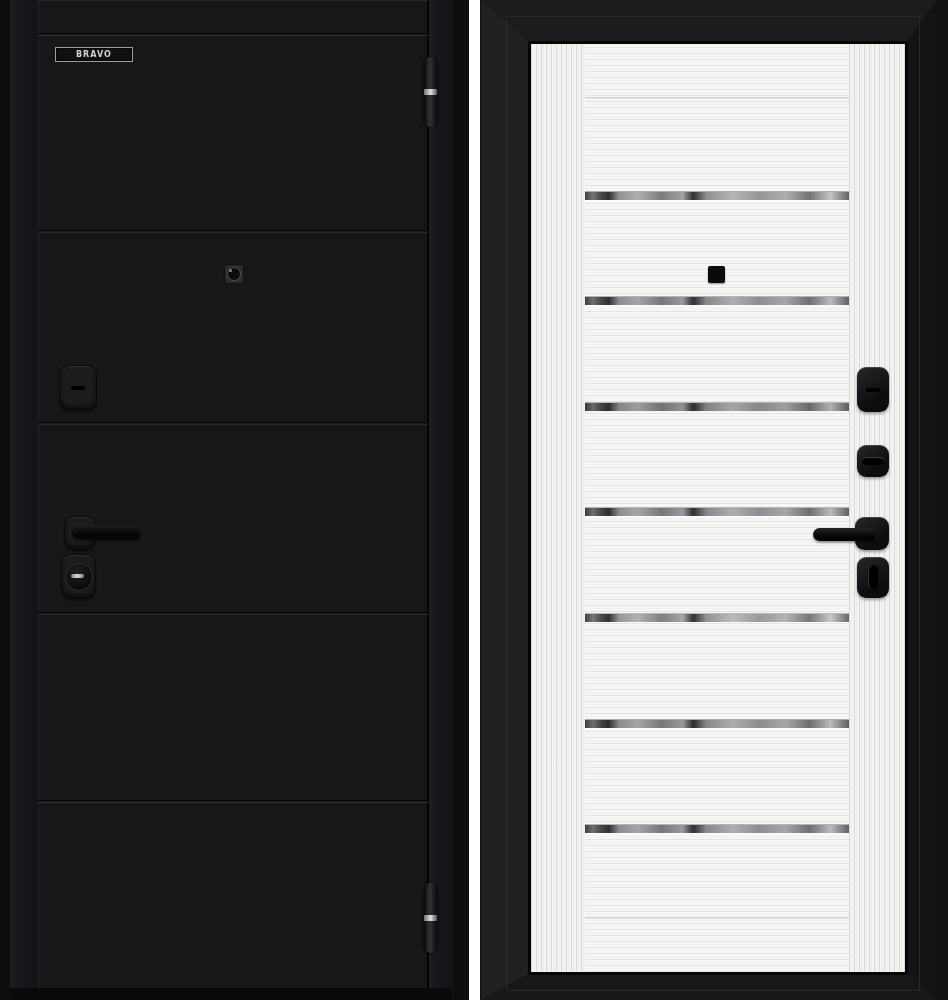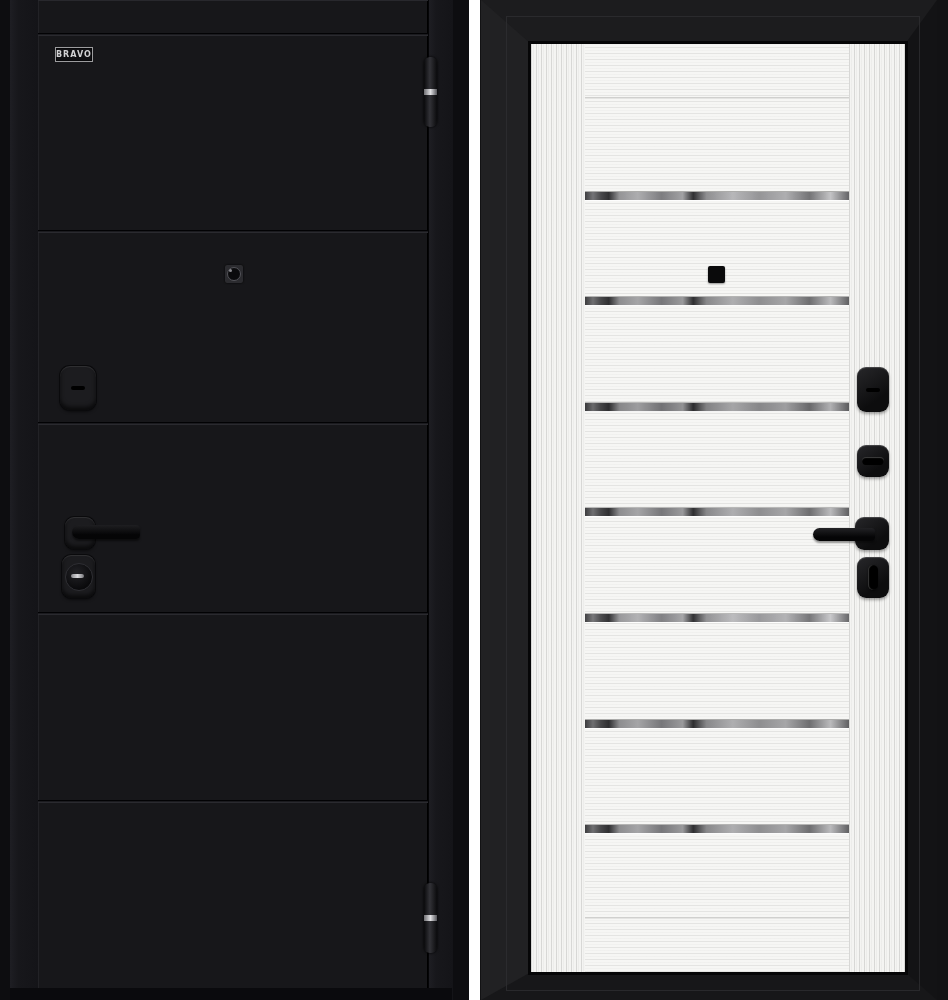--- a/index.html
+++ b/index.html
@@ -17,7 +17,7 @@
   .threshold{left:10px;top:988px;width:442px;height:12px;background:#0a0a0d;}
   .groove-b{left:0;width:390px;height:3px;
       background:linear-gradient(180deg,#020204 0,#020204 1px,#34343a 2px,#202024 3px);}
-  .brand-logo{left:17px;top:47px;padding:1px 0;background:#101013;
+  .brand-logo{left:17px;top:47px;padding:1px 20px;background:#101013;
       border:1px solid #9c9c9e;box-shadow:inset 0 0 0 1px #060608;
       color:#d2d2d4;font-size:8px;font-weight:bold;letter-spacing:1px;line-height:11px;}
   .peep-b{left:187px;top:265px;width:18px;height:18px;background:#2b2b2f;border-radius:2px;

